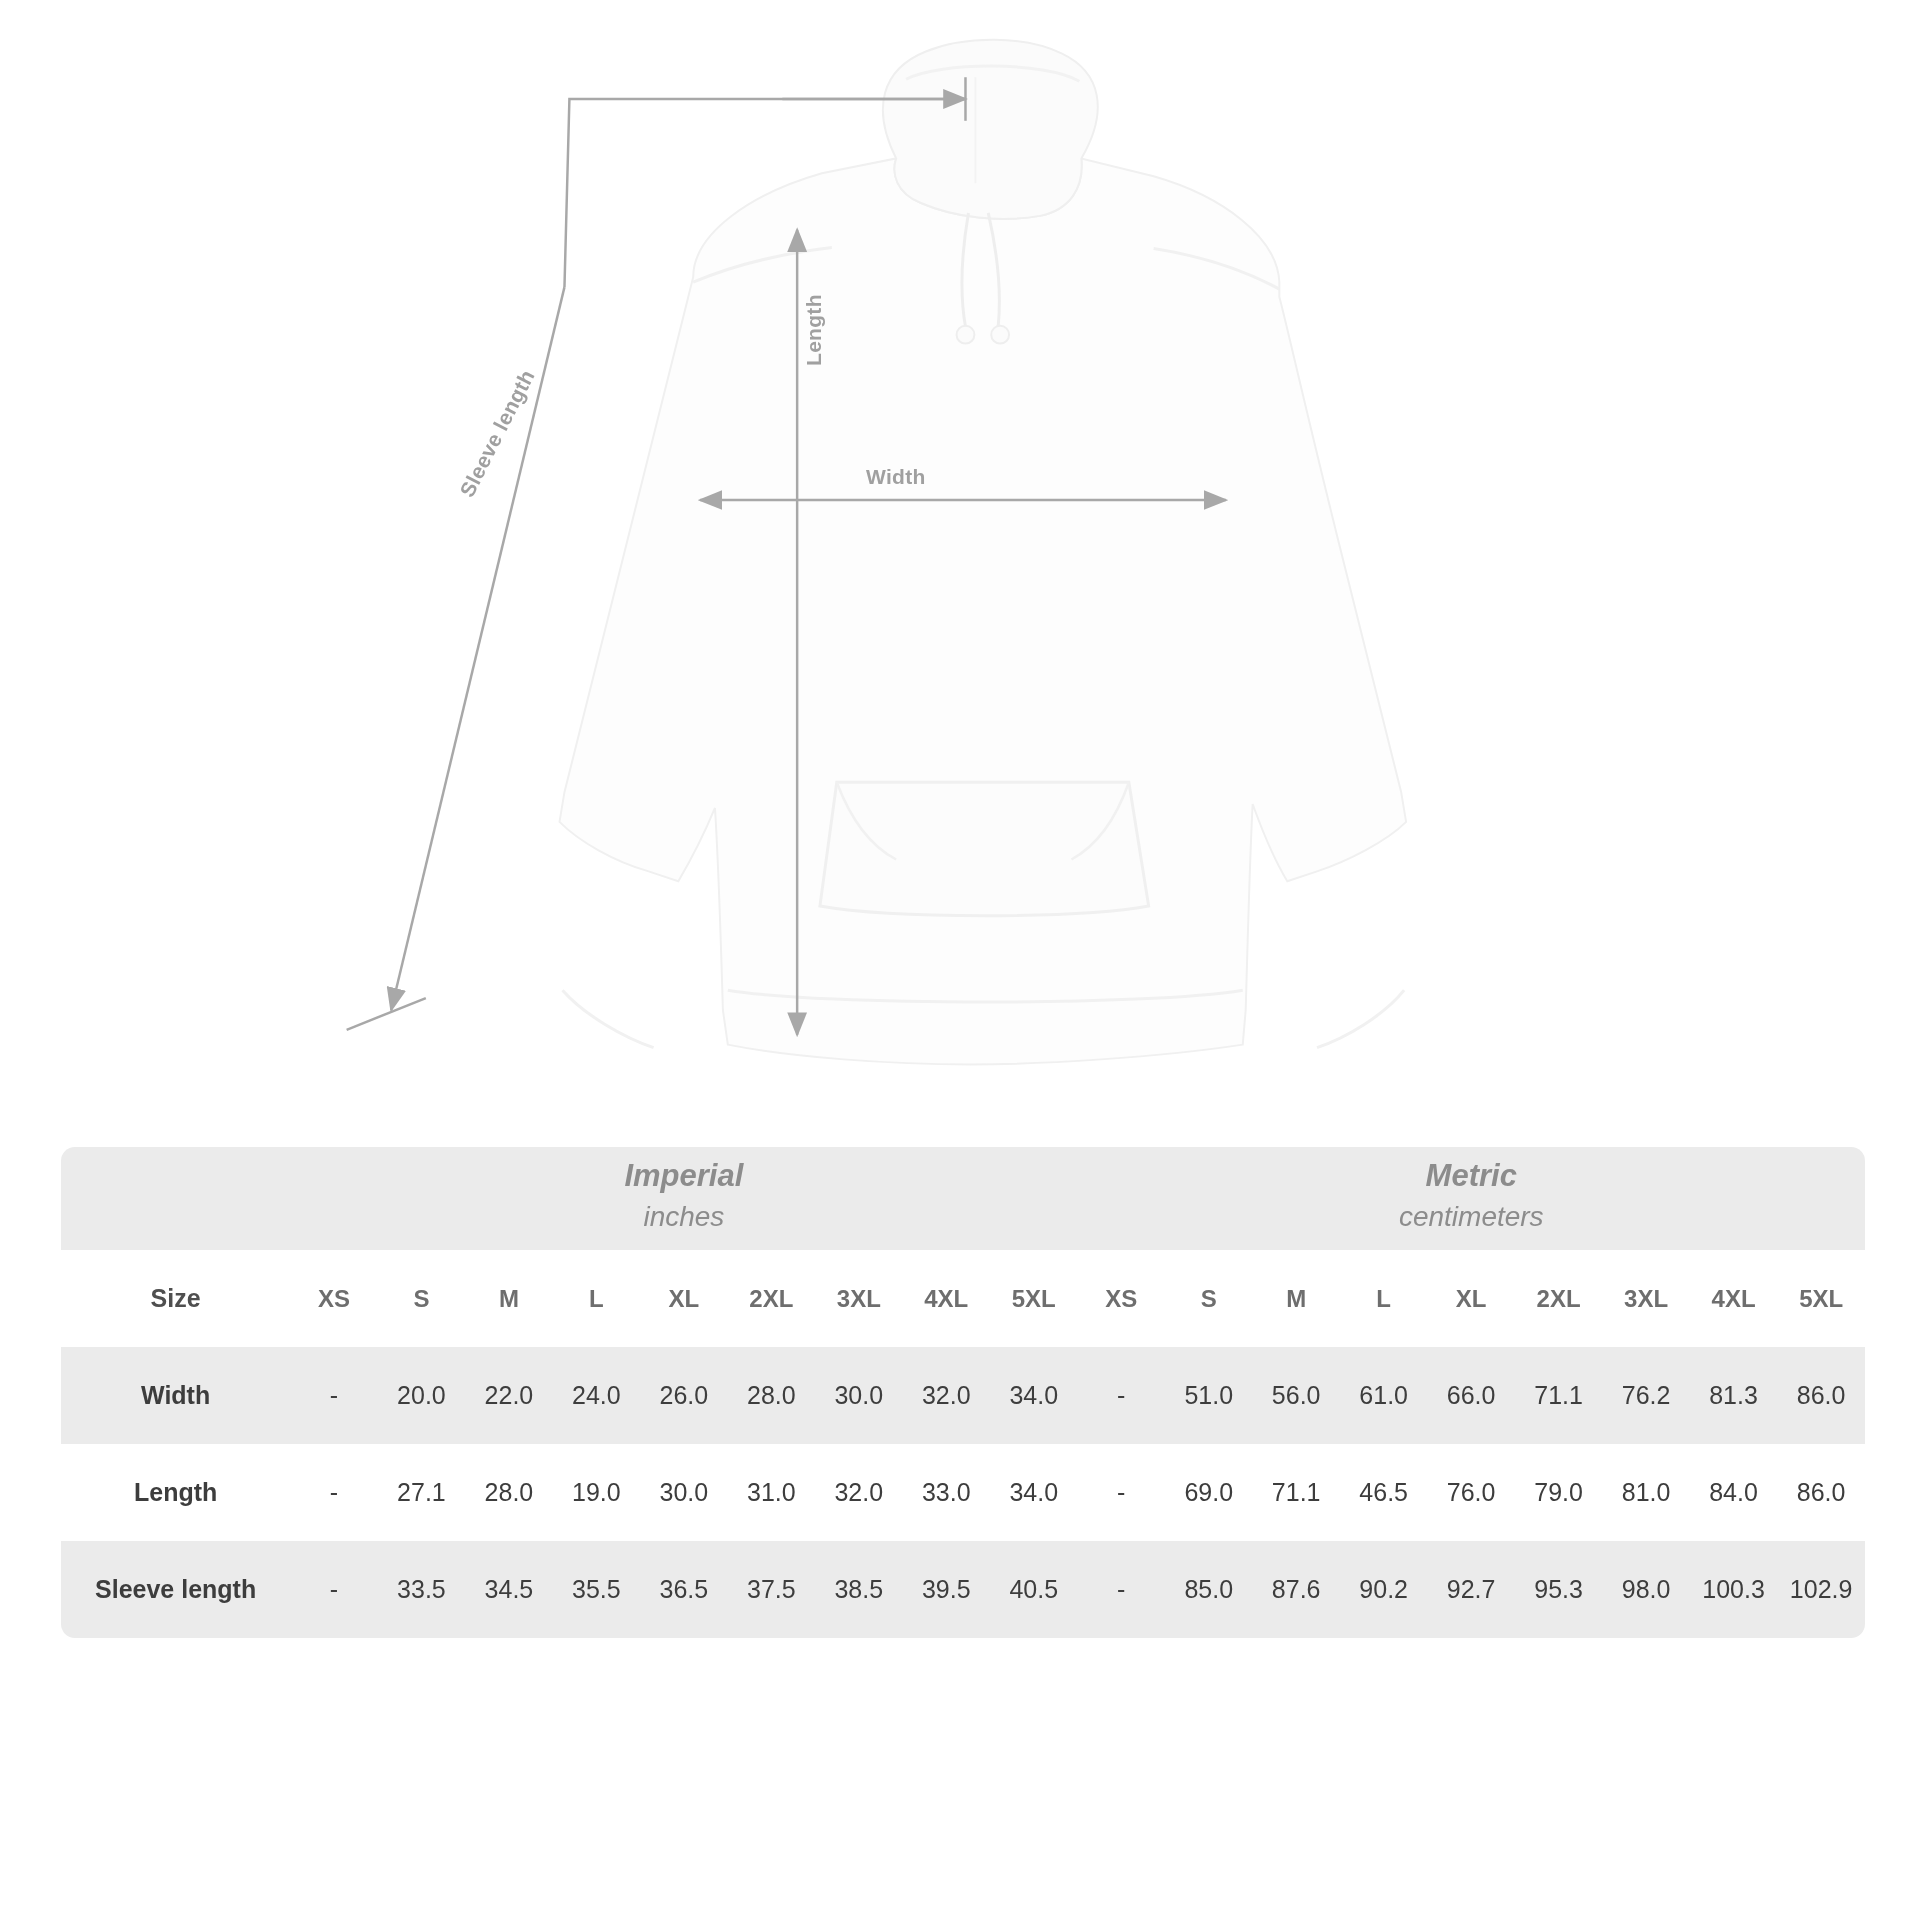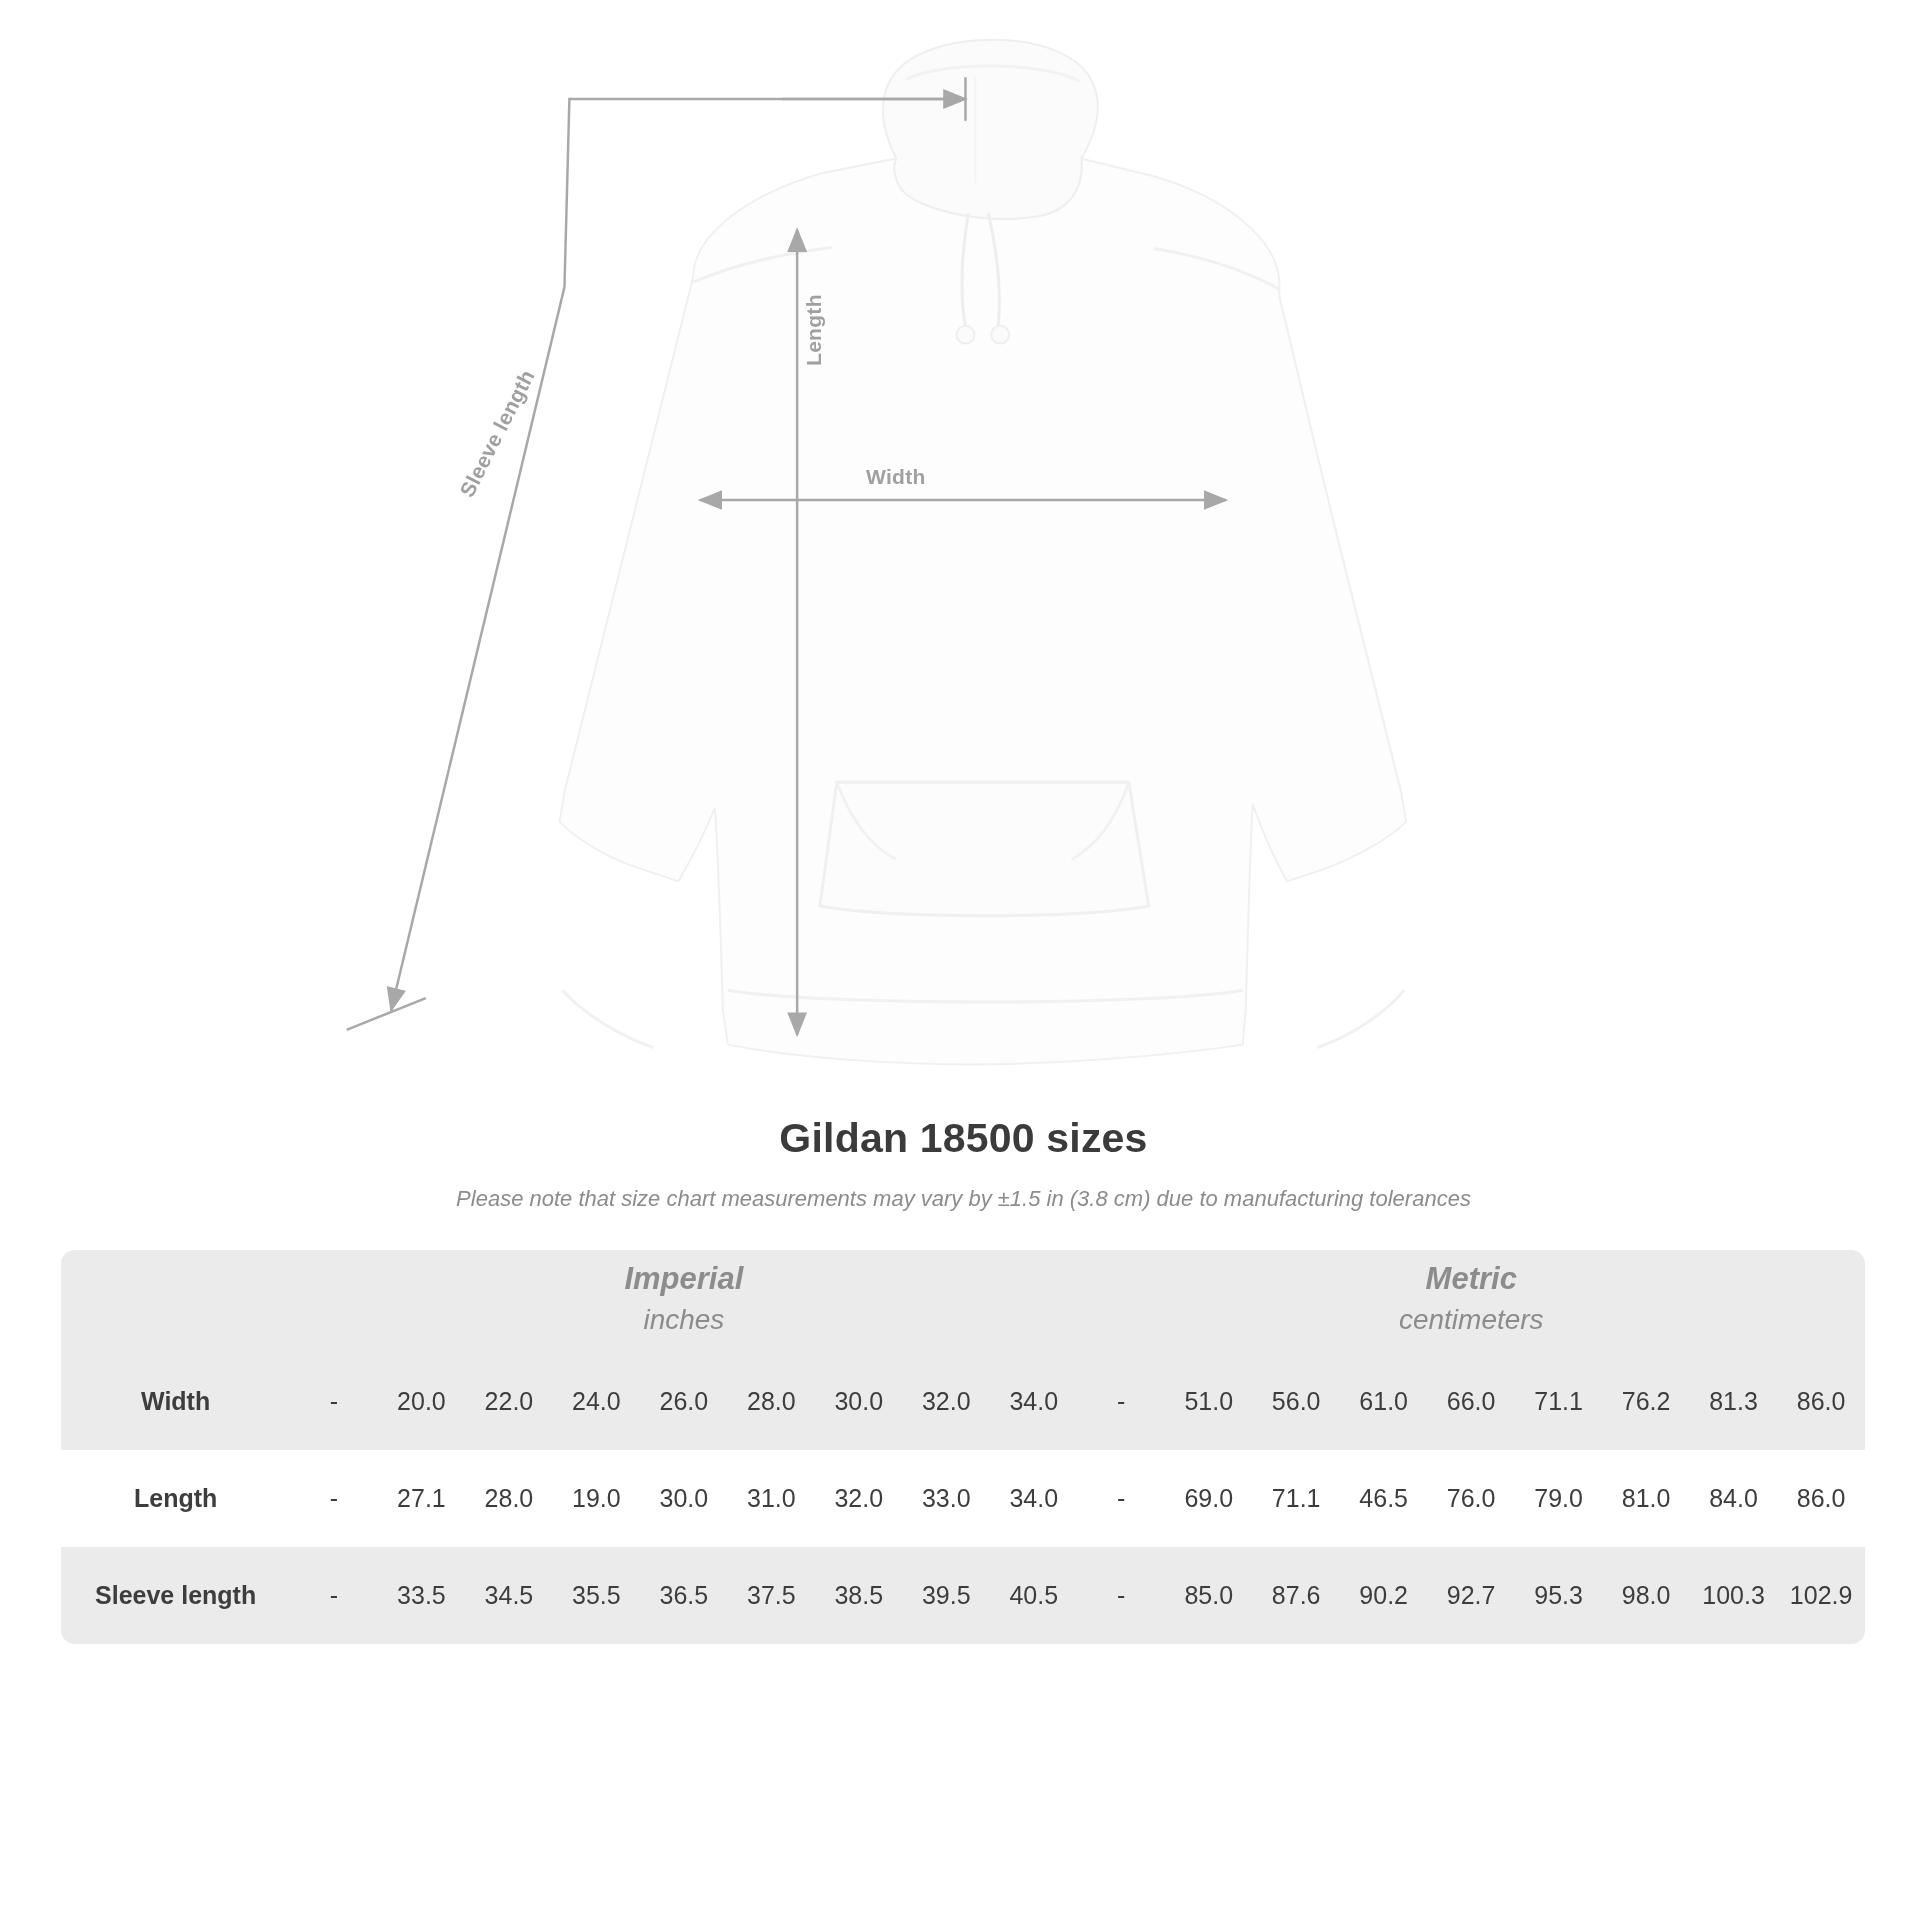--- a/index.html
+++ b/index.html
@@ -241,10 +241,6 @@
     <div class="dim-label lbl-sleeve">Sleeve length</div>
   </div>
 
-  <div class="title-block">
-    <h1 class="chart-title">Gildan 18500 sizes</h1>
-    <div class="chart-note">Please note that size chart measurements may vary by ±1.5 in (3.8 cm) due to manufacturing tolerances</div>
-  </div>
 
   <div class="table-wrap">
     <table class="size-table">

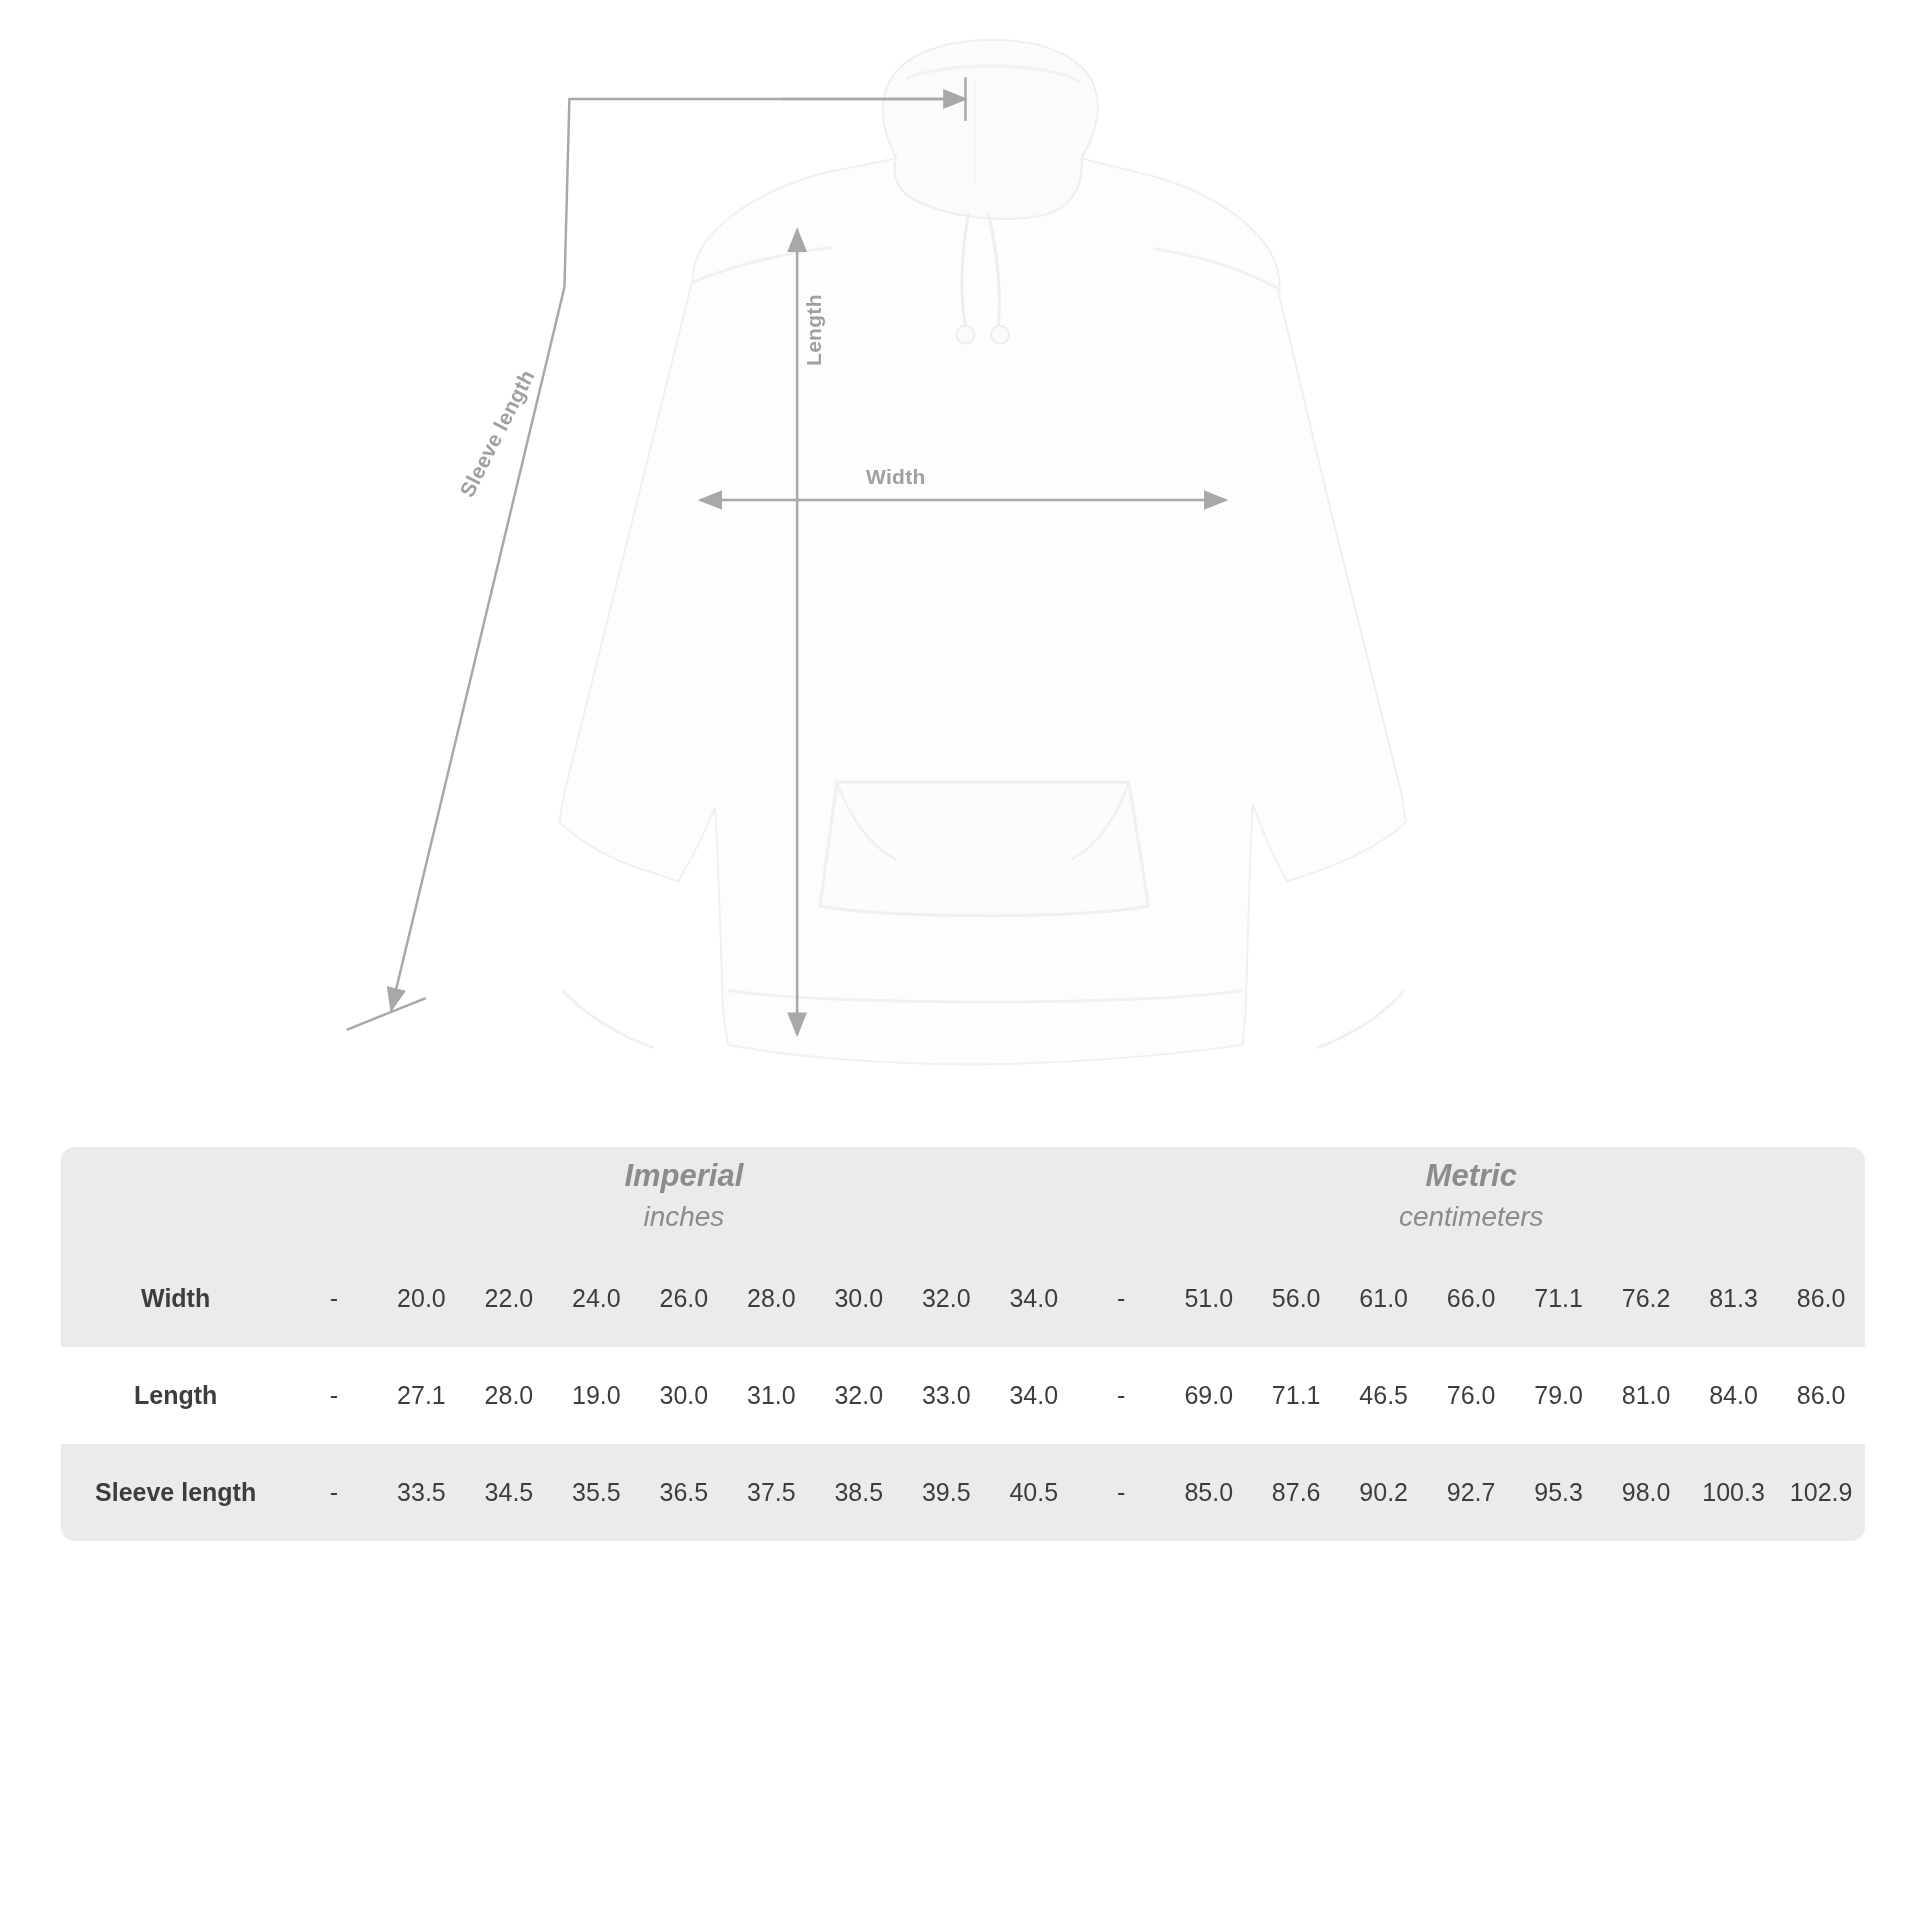--- a/index.html
+++ b/index.html
@@ -278,6 +278,27 @@
           </td>
         </tr>
 
+        <tr class="head-row">
+          <td class="rowhead">Size</td>
+          <td>XS</td>
+          <td>S</td>
+          <td>M</td>
+          <td>L</td>
+          <td>XL</td>
+          <td>2XL</td>
+          <td>3XL</td>
+          <td>4XL</td>
+          <td>5XL</td>
+          <td>XS</td>
+          <td>S</td>
+          <td>M</td>
+          <td>L</td>
+          <td>XL</td>
+          <td>2XL</td>
+          <td>3XL</td>
+          <td>4XL</td>
+          <td>5XL</td>
+        </tr>
 
         <tr class="data-row shade">
           <td class="rowhead">Width</td>

